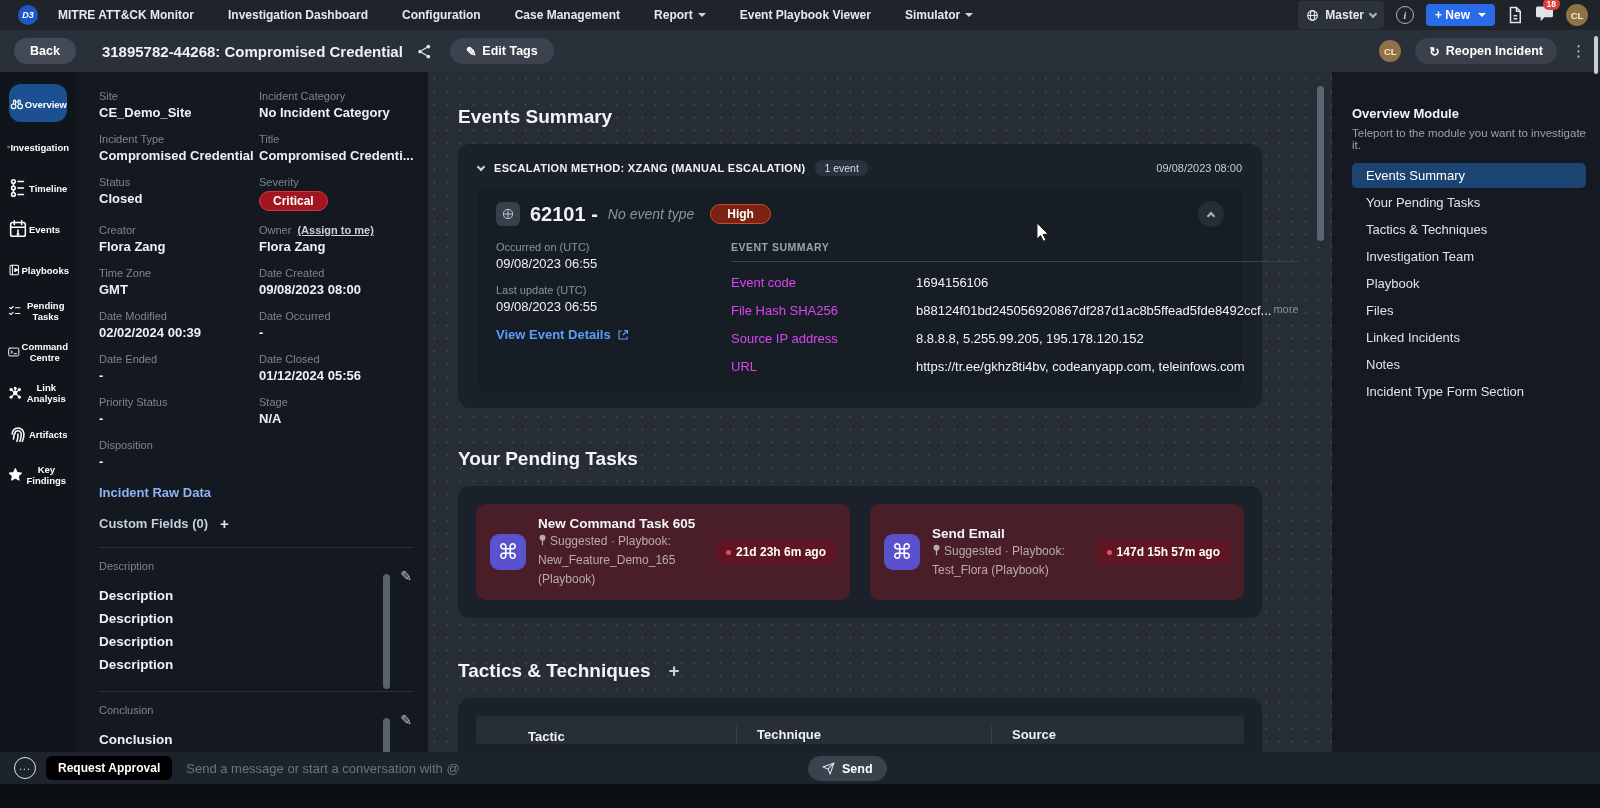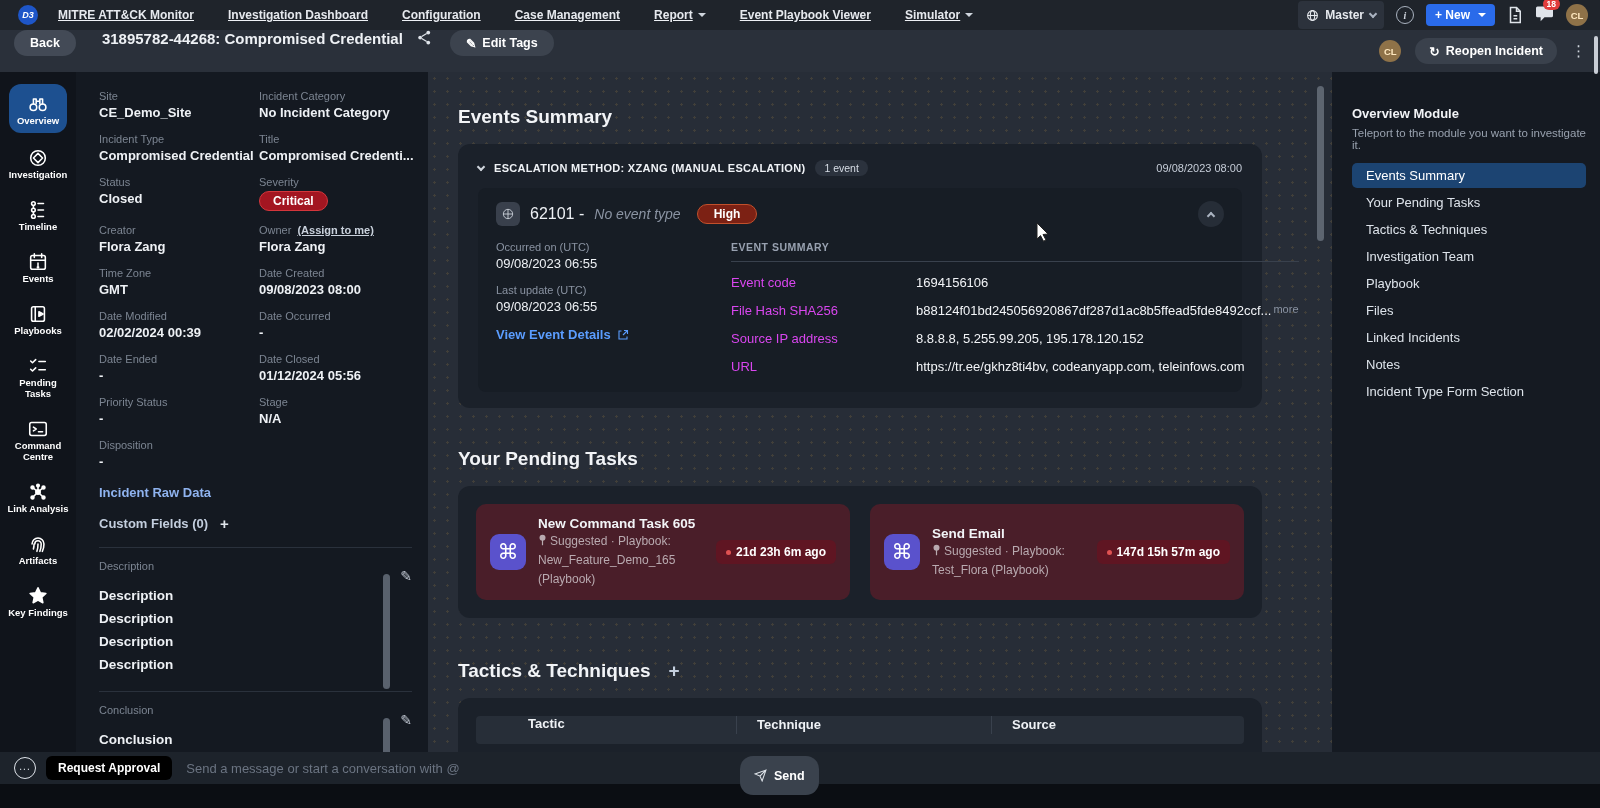--- a/index.html
+++ b/index.html
@@ -10,7 +10,7 @@
   
   .topnav { position:absolute; top:0; left:0; width:1600px; height:30px; background:#1f242b; display:flex; align-items:center; padding:0 12px; z-index:30; }
   .logo { width:20px; height:20px; border-radius:50%; background:#1e56c8; color:#fff; font-size:9px; font-weight:bold; font-style:italic; display:flex; align-items:center; justify-content:center; margin:0 20px 0 6px; }
-  .navitems { display:flex; gap:34px;text-decoration:underline; }
+  .navitems { display:flex; gap:34px; }
   .navitem { font-size:12px; font-weight:bold; color:#e6e9ee; white-space:nowrap; cursor:default; display:flex; align-items:center; gap:5px; }
   .caret { width:0; height:0; border-left:4px solid transparent; border-right:4px solid transparent; border-top:4px solid #cfd5dd; display:inline-block; }
   .nav-right { margin-left:auto; display:flex; align-items:center; gap:12px; }

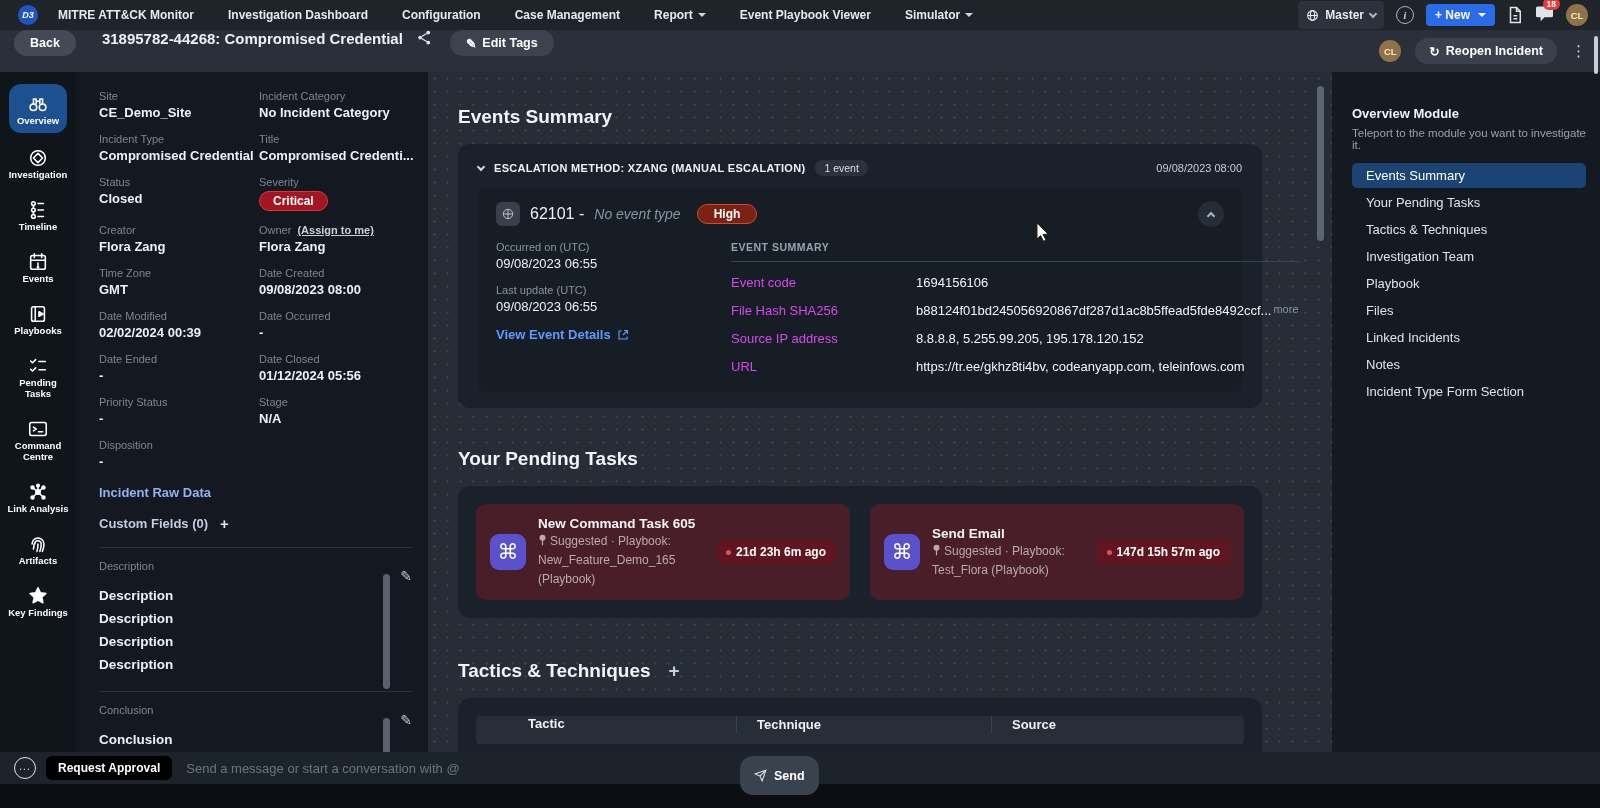--- a/index.html
+++ b/index.html
@@ -27,7 +27,7 @@
   .avatar { width:22px; height:22px; border-radius:50%; background:#8f7248; color:#ffe8bf; font-size:9.5px; font-weight:bold; display:flex; align-items:center; justify-content:center; }
 
   
-  .incbar { position:absolute; top:30px; left:0; width:1600px; height:42px; background:#2a303a; display:flex; padding:0 14px; z-index:25; }
+  .incbar { position:absolute; top:30px; left:0; width:1600px; height:42px; background:#2a303a; display:flex; align-items:center; padding:0 14px; z-index:25; }
   .pill-btn { background:#434a56; color:#fff; border:none; border-radius:14px; height:26px; padding:0 16px; font-size:12.5px; font-weight:bold; display:flex; align-items:center; gap:6px; }
   .inc-title { font-size:15px; font-weight:bold; margin-left:26px; }
   .share-ic { margin-left:14px; }

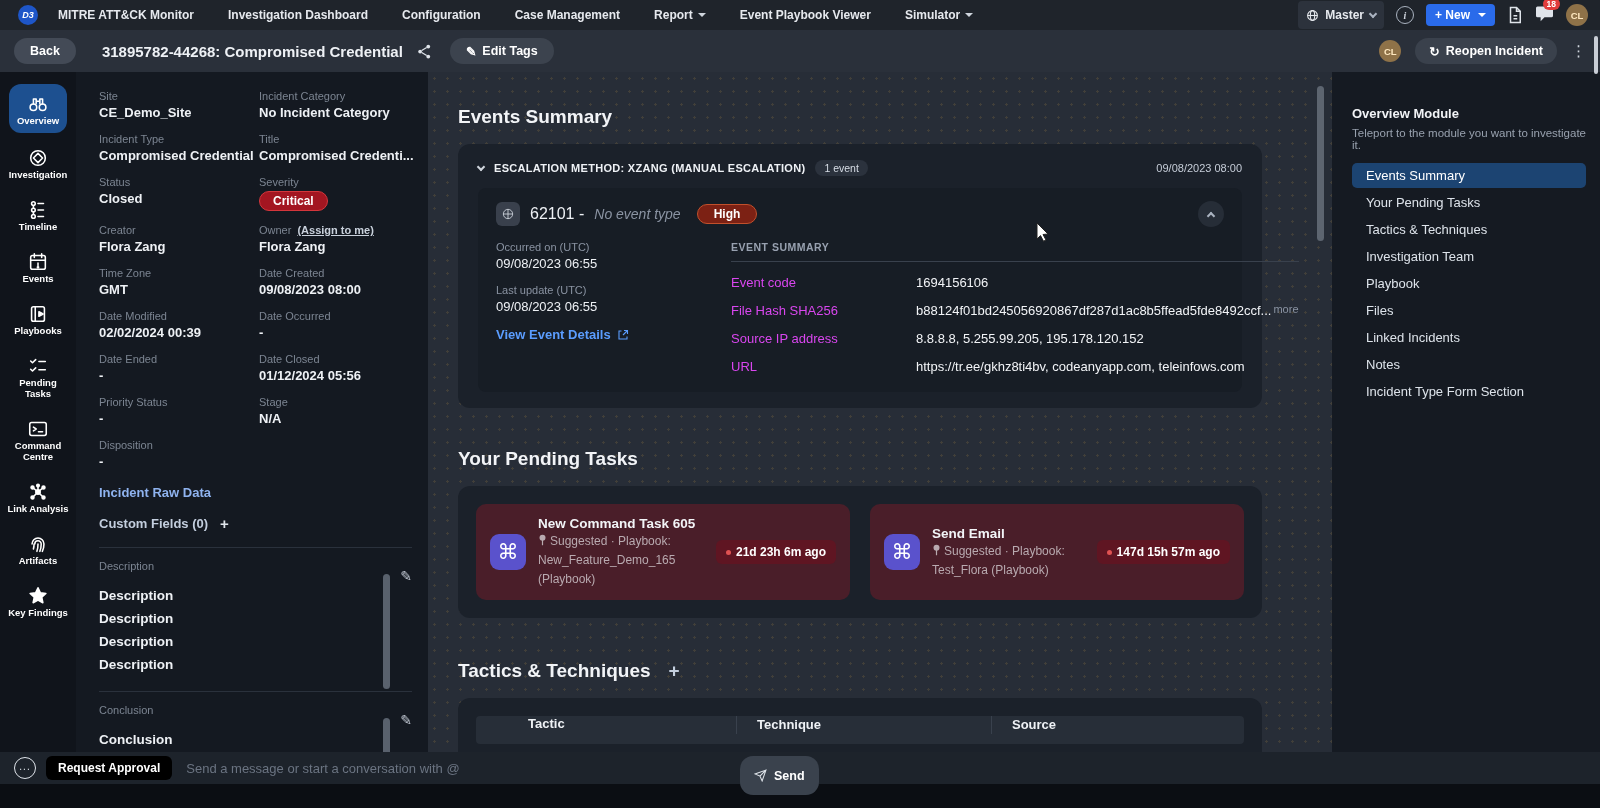--- a/index.html
+++ b/index.html
@@ -39,7 +39,7 @@
   
   .content { position:absolute; top:72px; left:0; width:1600px; height:680px; display:flex; overflow:hidden; }
   .rail { width:76px; background:#10141b; display:flex; flex-direction:column; align-items:center; padding-top:12px; gap:9px; flex-shrink:0; }
-  .rail-item { width:62px; display:flex; flex-direction:column; align-items:center; gap:0; padding:5px 0; color:#fff; text-align:center; }
+  .rail-item { width:62px; display:flex; flex-direction:row; align-items:center; gap:0; padding:5px 0; color:#fff; text-align:center; }
   .rail-item.active { background:#1d5090; border-radius:12px; width:58px; padding:9px 0 7px; }
   .rail-label { font-size:9.5px; font-weight:bold; line-height:11px; }
   .rail-item svg { width:22px; height:22px; stroke:#fff; fill:none; stroke-width:1.7; stroke-linecap:round; stroke-linejoin:round; }

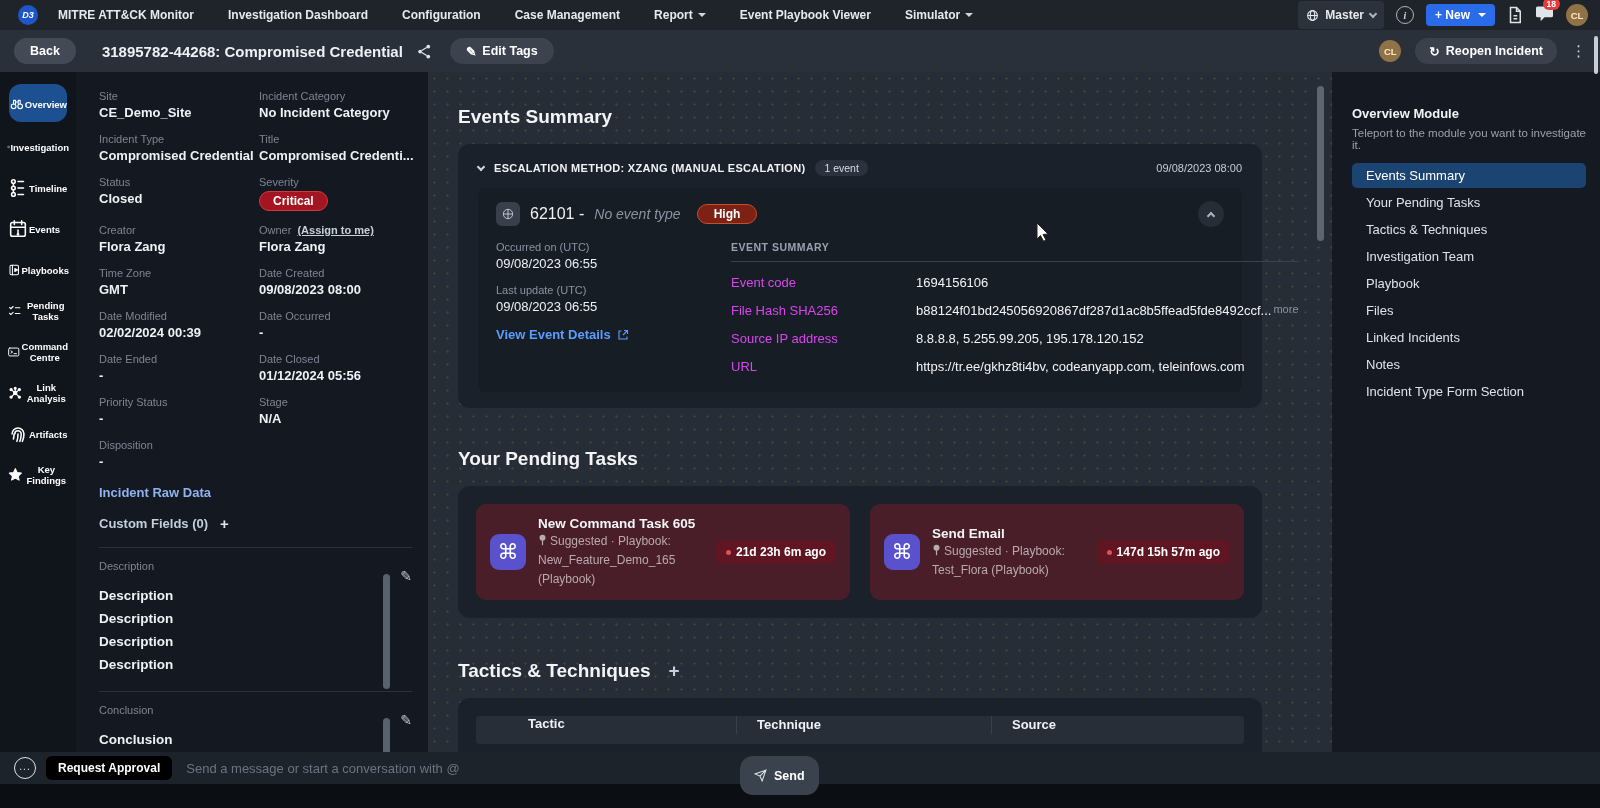--- a/index.html
+++ b/index.html
@@ -70,7 +70,7 @@
   .ev-row { display:flex; align-items:center; gap:10px; }
   .ev-icon { width:24px; height:24px; background:#39404c; border-radius:6px; display:flex; align-items:center; justify-content:center; }
   .ev-icon svg { width:14px; height:14px; stroke:#cfd5dd; fill:none; stroke-width:1.5; }
-  .ev-id { font-size:16px; font-weight:normal; }
+  .ev-id { font-size:20px; font-weight:bold; }
   .ev-type { font-size:14px; font-style:italic; color:#8a93a2; }
   .badge-high { background:#7c2114; border:1.5px solid #c1502c; color:#fff; font-size:12px; font-weight:bold; border-radius:13px; padding:2px 16px; margin-left:6px; }
   .collapse-btn { margin-left:auto; width:26px; height:26px; border-radius:50%; background:#262d37; display:flex; align-items:center; justify-content:center; }

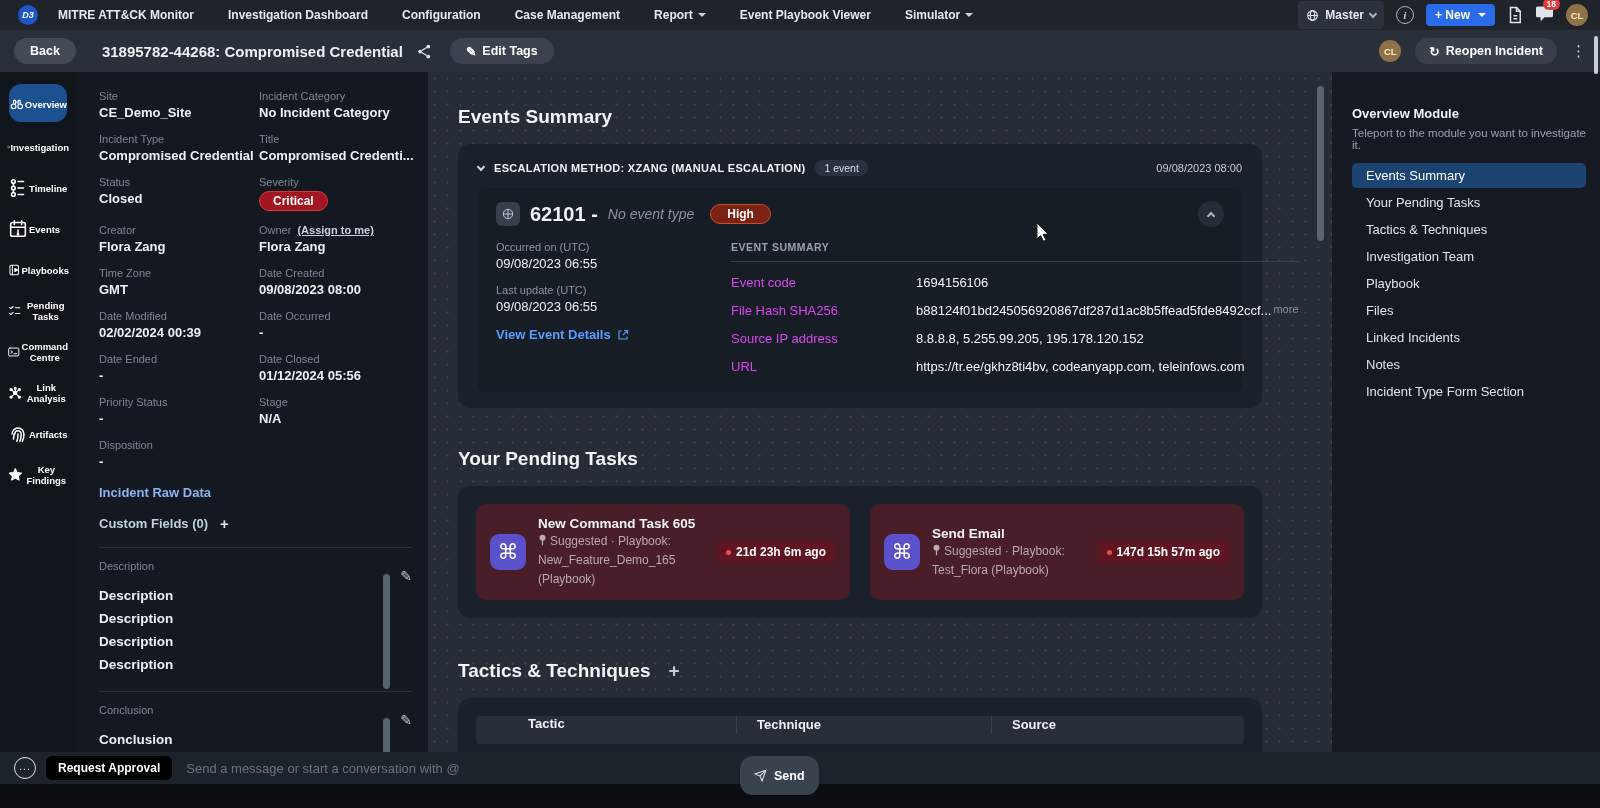--- a/index.html
+++ b/index.html
@@ -98,7 +98,7 @@
 
   .tt-head { display:flex; align-items:center; gap:18px; margin-top:42px; }
   .tt-table { padding:18px; }
-  .tt-header-row { display:flex; background:#272e38; border-radius:4px; height:28px; align-items:flex-start; }
+  .tt-header-row { display:flex; background:#272e38; border-radius:4px; height:28px; align-items:flex-end; }
   .tt-col { font-size:13px; font-weight:bold; color:#eef1f5; }
   .tt-col:nth-child(1){ width:260px; padding-left:52px; }
   .tt-col:nth-child(2){ width:255px; padding-left:20px; border-left:1px solid #39414d; height:18px; line-height:18px; }

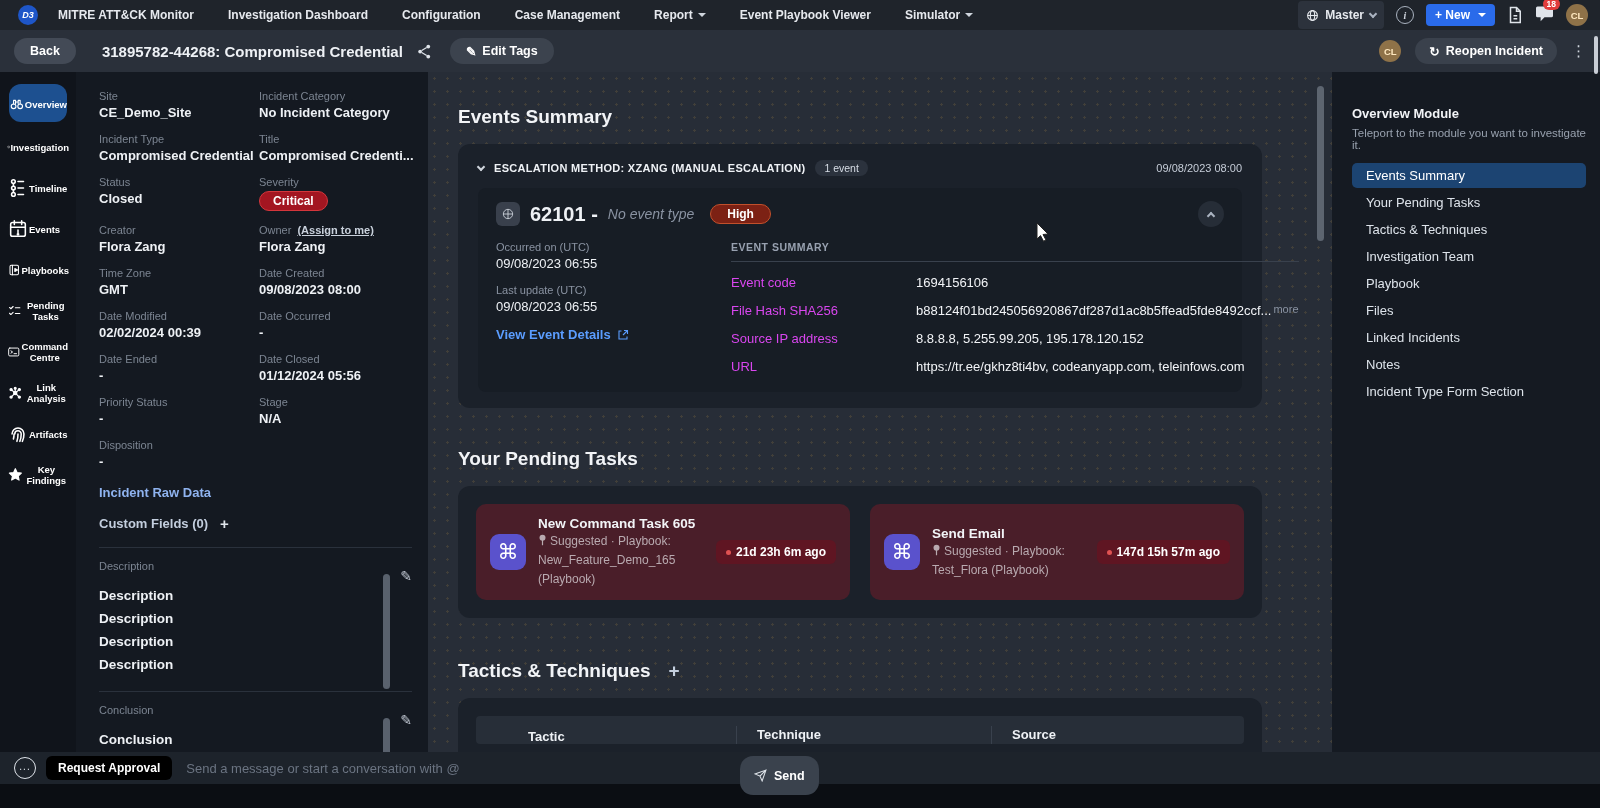--- a/index.html
+++ b/index.html
@@ -119,7 +119,7 @@
   .req-btn { margin-left:10px; background:#000000; border:none; border-radius:6px; color:#fff; font-size:12px; font-weight:bold; height:24px; padding:0 12px; }
   .msg-input { margin-left:14px; background:transparent; border:none; outline:none; color:#cfd5dd; font-size:13px; width:560px; font-family:"Liberation Sans",sans-serif; }
   .msg-input::placeholder { color:#6b7482; }
-  .send-btn { position:absolute; left:740px; top:4px; background:#3a424d; border:none; border-radius:13px; height:39px; padding:0 14px; color:#fff; font-size:12.5px; font-weight:bold; display:flex; align-items:center; gap:7px; }
+  .send-btn { position:absolute; left:808px; top:4px; background:#3a424d; border:none; border-radius:13px; height:25px; padding:0 14px; color:#fff; font-size:12.5px; font-weight:bold; display:flex; align-items:center; gap:7px; }
   .footer-strip { position:absolute; top:784px; left:0; width:1600px; height:24px; background:#0b0e13; }
 
   .win-scroll { position:absolute; right:2px; top:36px; width:4px; height:38px; background:#c9ced6; border-radius:2px; z-index:40; }

